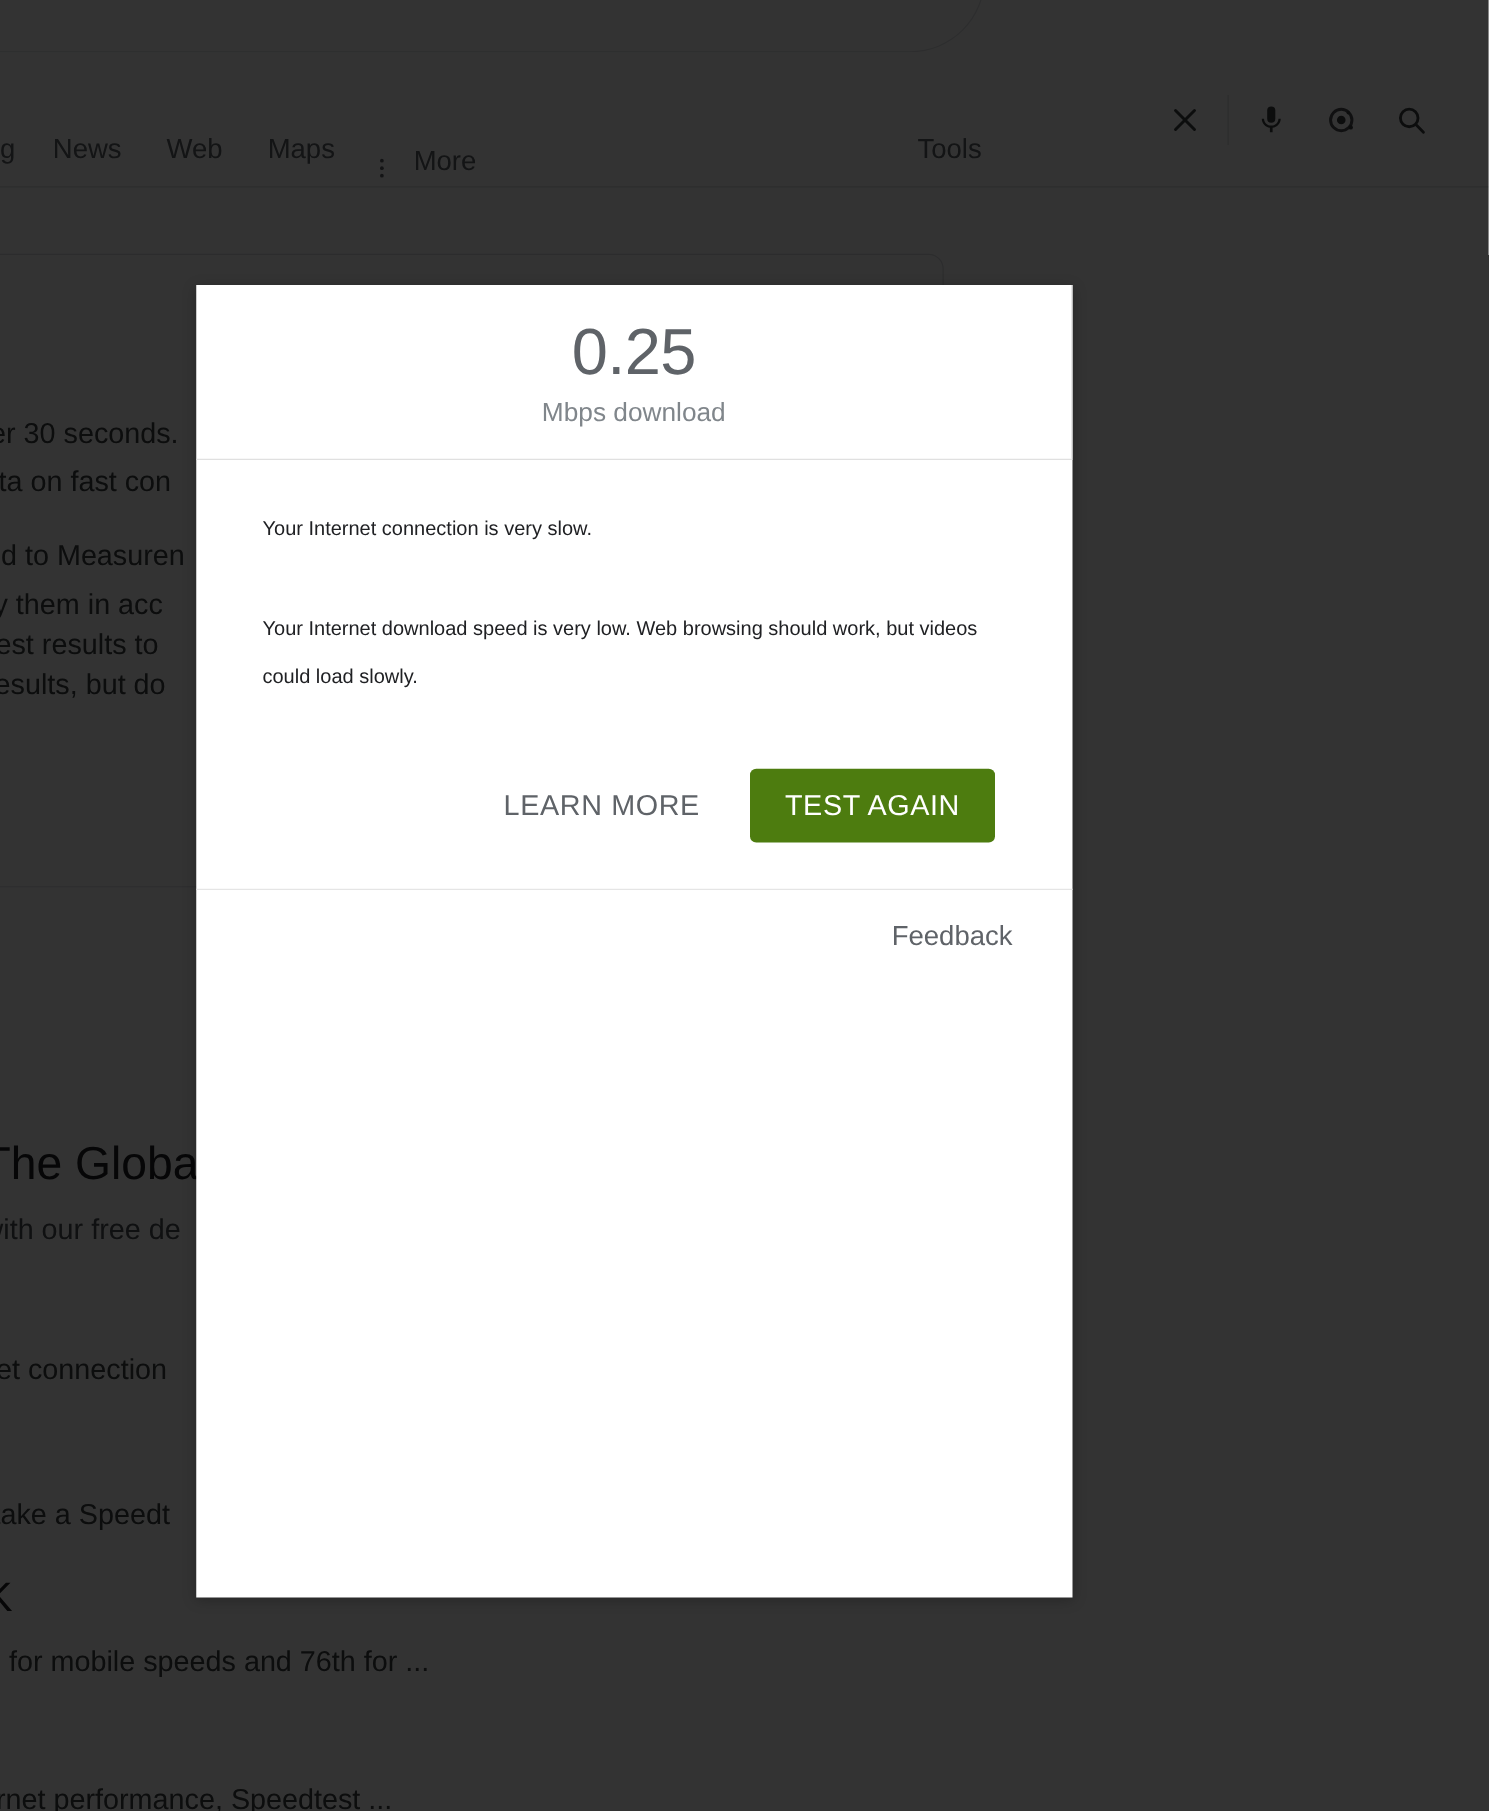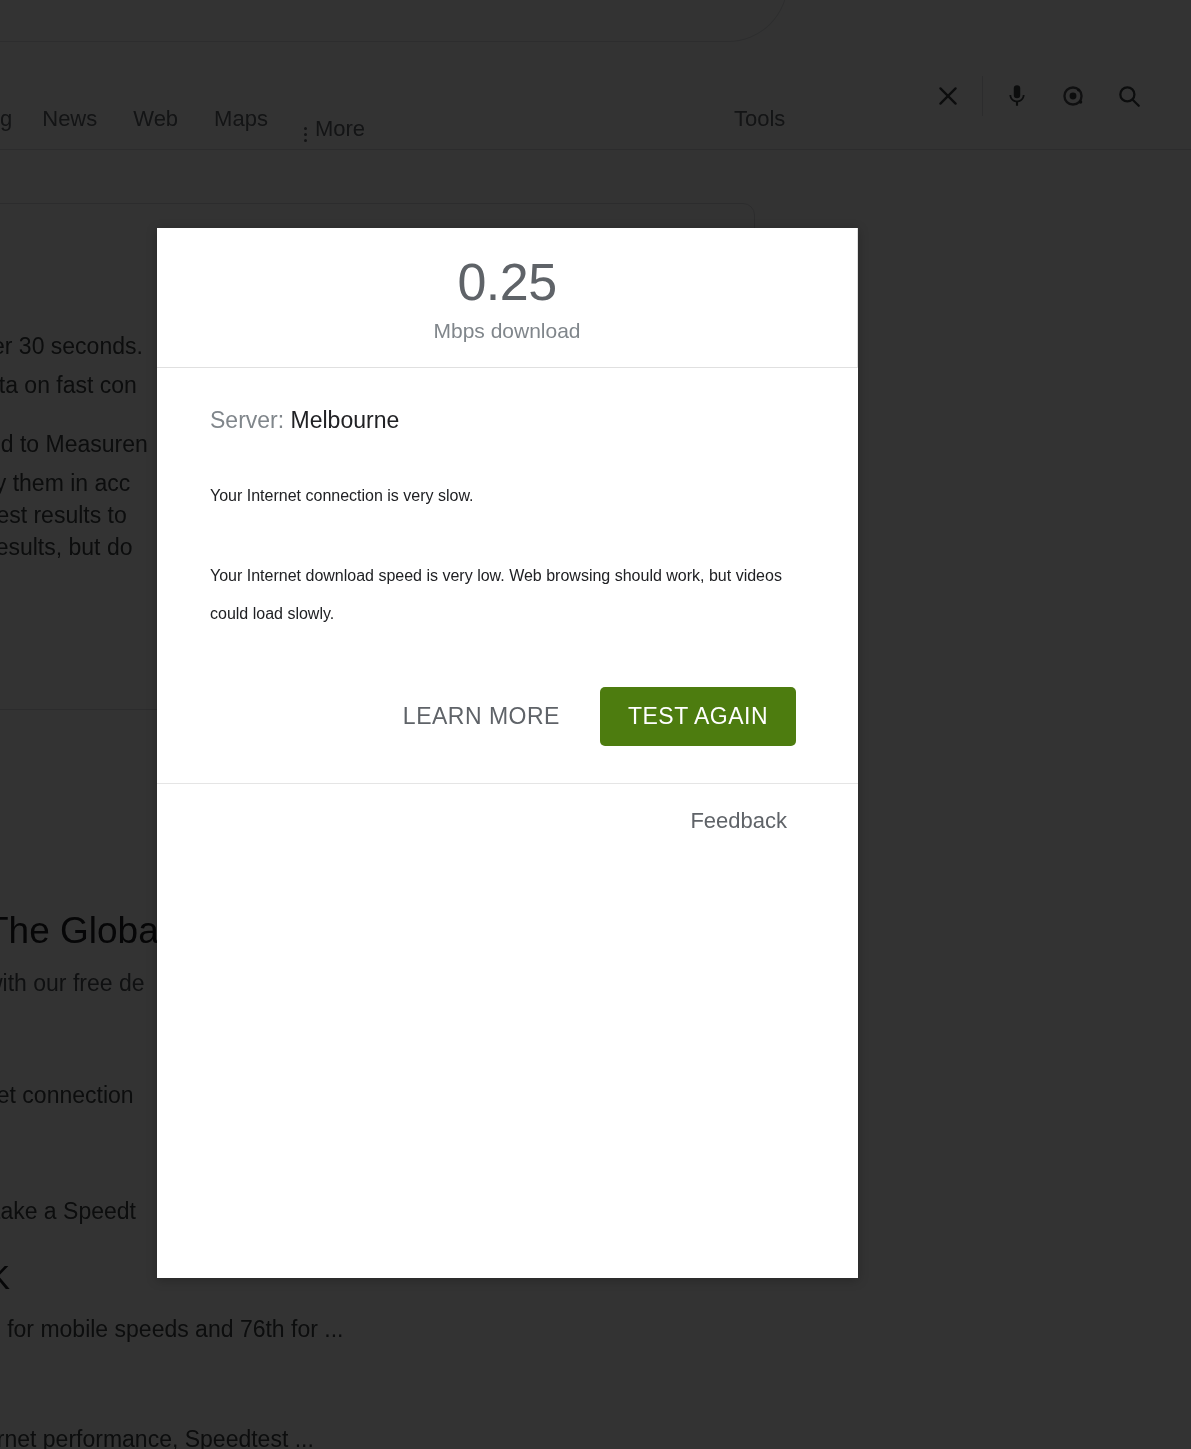--- a/index.html
+++ b/index.html
@@ -92,7 +92,7 @@
   .nav-more {
     display: flex;
     align-items: flex-end;
-    gap: 8px;
+    gap: 24px;
     padding: 0 18px;
     font-size: 22px;
     color: #5f6368;

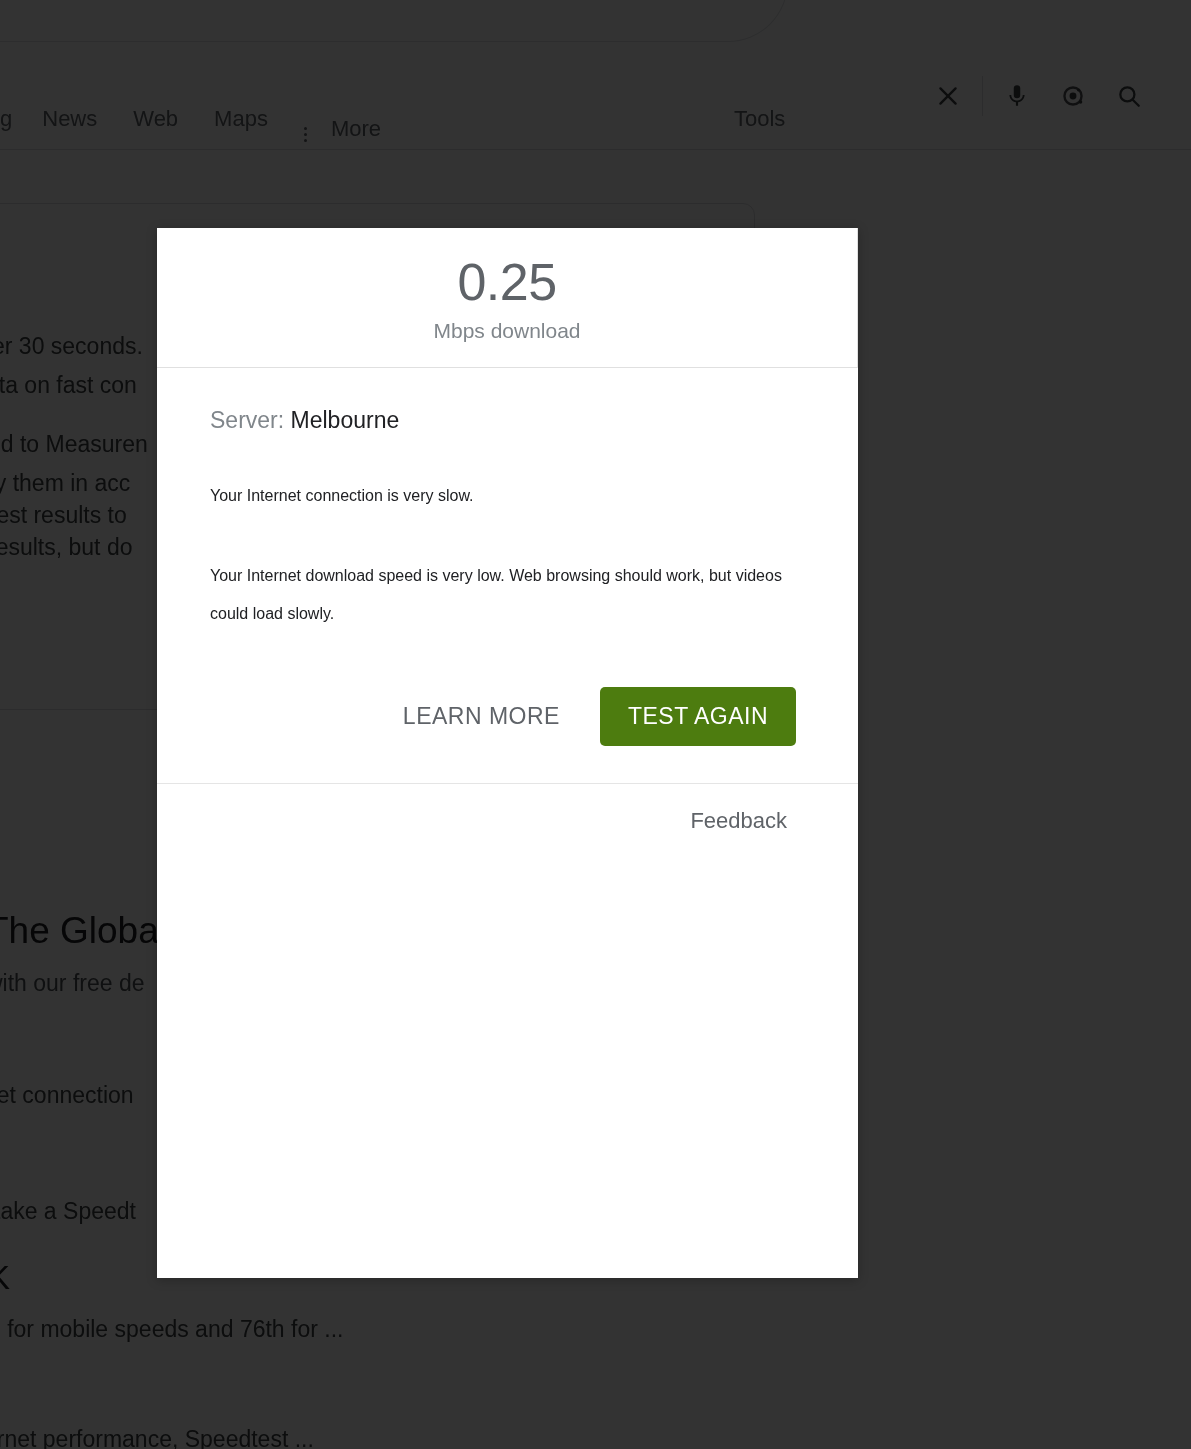--- a/index.html
+++ b/index.html
@@ -387,10 +387,6 @@
   </div>
 
   <div class="dlg-body">
-    <p class="server-line">
-      <span class="server-key">Server:</span>
-      <span class="server-val">Melbourne</span>
-    </p>
     <p class="body-para">Your Internet connection is very slow.</p>
     <p class="body-para last">Your Internet download speed is very low. Web browsing should work, but videos could load slowly.</p>
   </div>

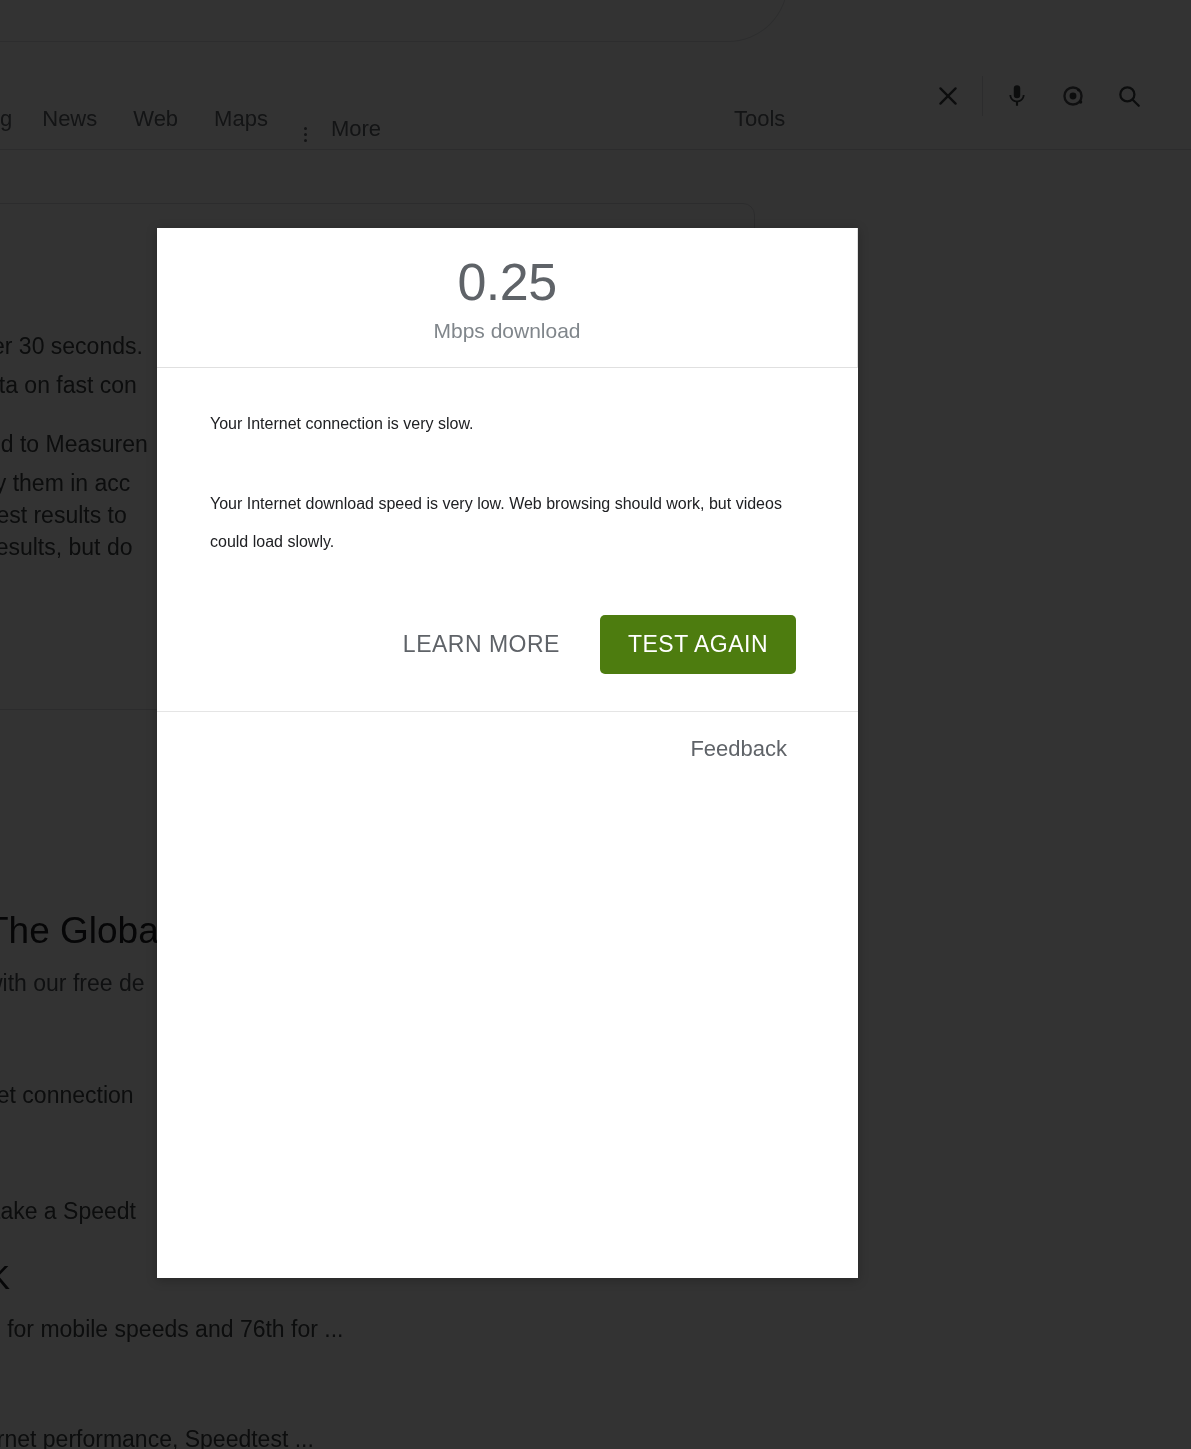--- a/index.html
+++ b/index.html
@@ -288,7 +288,7 @@
   .dlg-footer {
     border-top: 1px solid #e5e5e5;
     margin-top: 28px;
-    padding: 24px 71px 0 0;
+    padding: 24px 48px 0 0;
     text-align: right;
     flex: 0 0 auto;
   }

